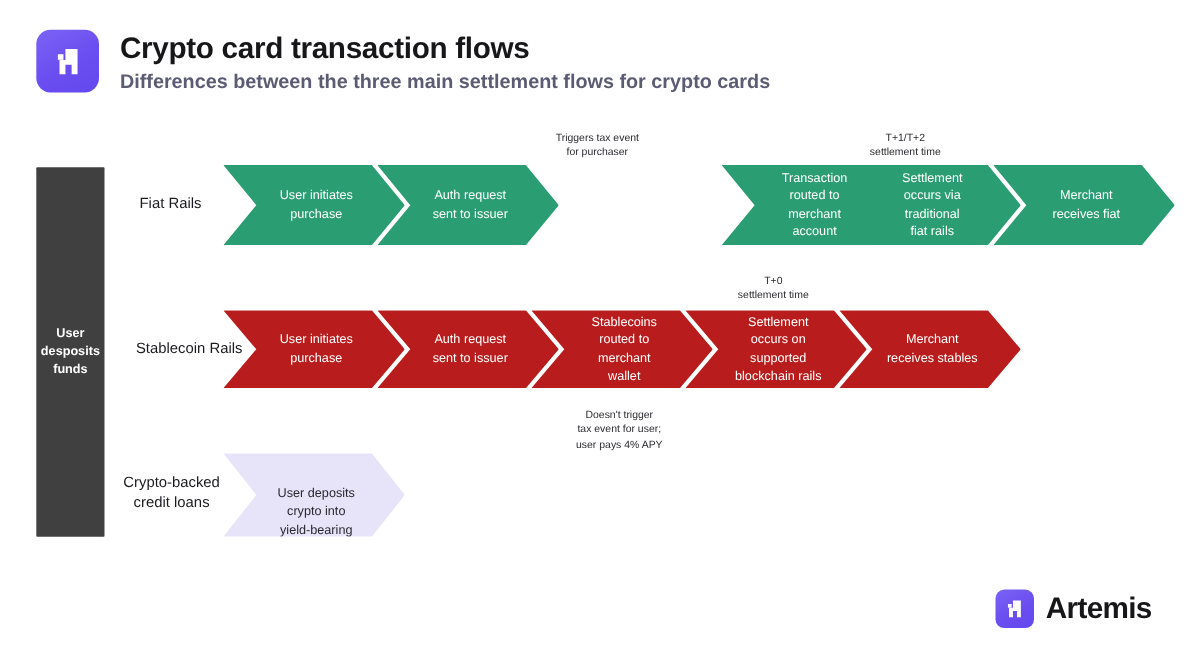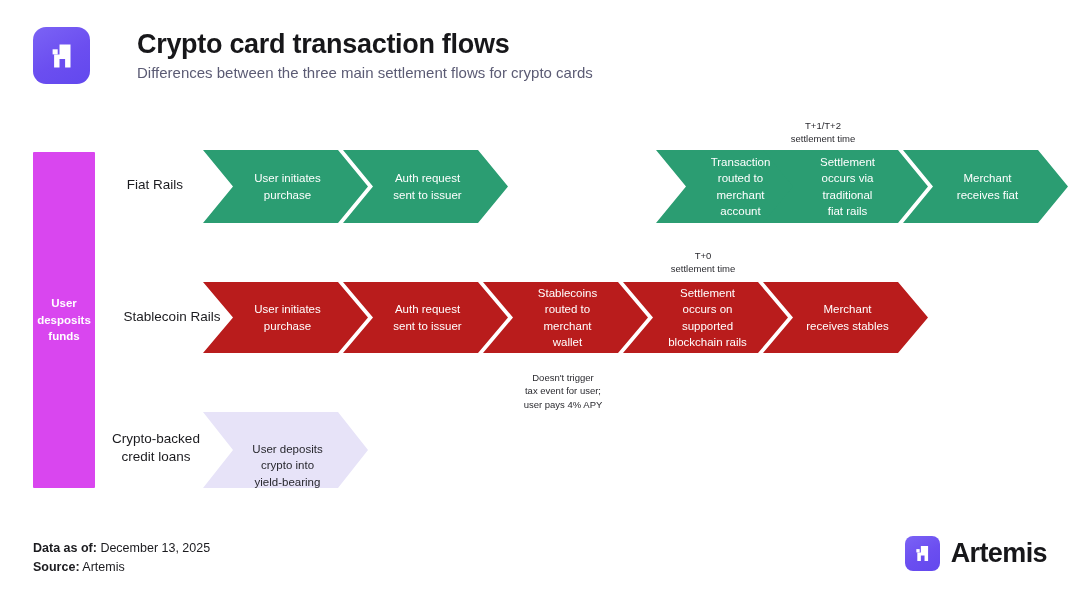--- a/index.html
+++ b/index.html
@@ -16,7 +16,7 @@
   }
 
   
-  .header { position: absolute; left: 33px; top: 27px; display: flex; align-items: flex-start; gap: 28px; }
+  .header { position: absolute; left: 33px; top: 27px; display: flex; align-items: flex-start; }
   .brand-mark {
     width: 57px; height: 57px; border-radius: 13px;
     background: linear-gradient(150deg, #7B63F5 0%, #6B4EF0 55%, #6248EE 100%);

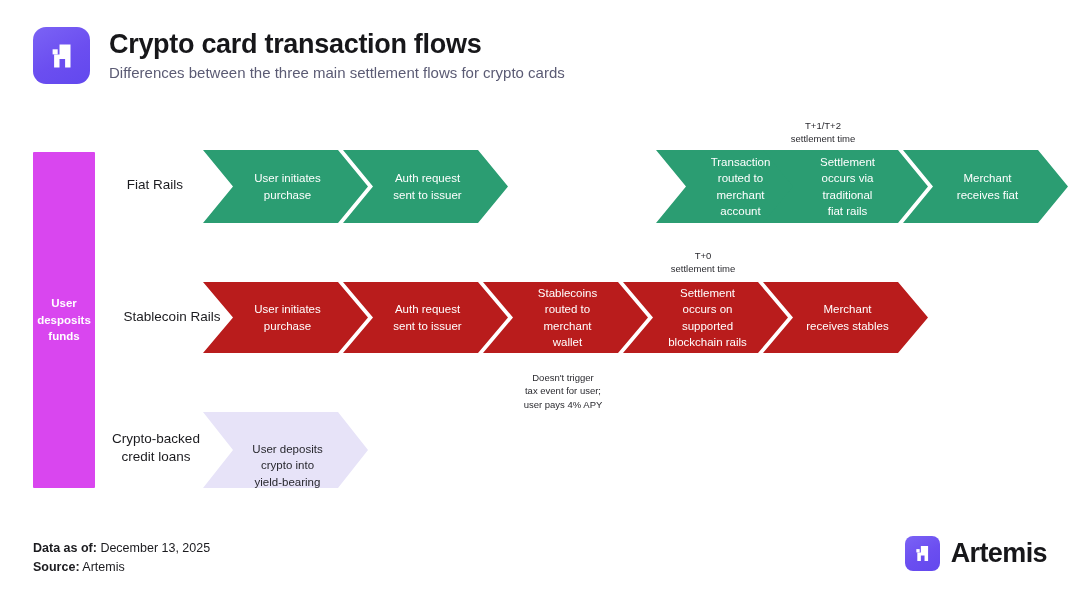--- a/index.html
+++ b/index.html
@@ -30,8 +30,8 @@
     letter-spacing: -0.3px; line-height: 1.12; white-space: nowrap;
   }
   .subtitle {
-    font-size: 15px; color: #5b5b74; margin-top: 5px;
-    line-height: 1.2; white-space: nowrap;
+    font-size: 18px; color: #5b5b74; margin-top: 5px;
+    line-height: 1.2; white-space: nowrap; font-weight: bold;
   }
 
   

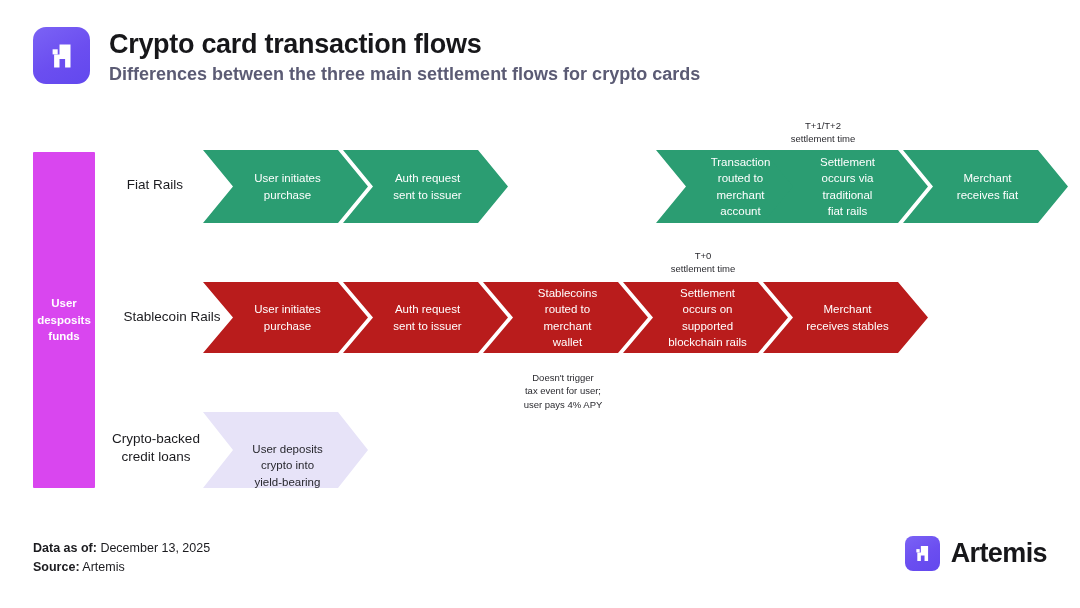--- a/index.html
+++ b/index.html
@@ -129,6 +129,8 @@
 
     <div class="row-label" style="left:105px; top:176px; width:100px;">Fiat Rails</div>
 
+    <div class="note" style="left:478px; top:119px; width:130px;">Triggers tax event
+for purchaser</div>
     <div class="note" style="left:758px; top:119px; width:130px;">T+1/T+2
 settlement time</div>
 

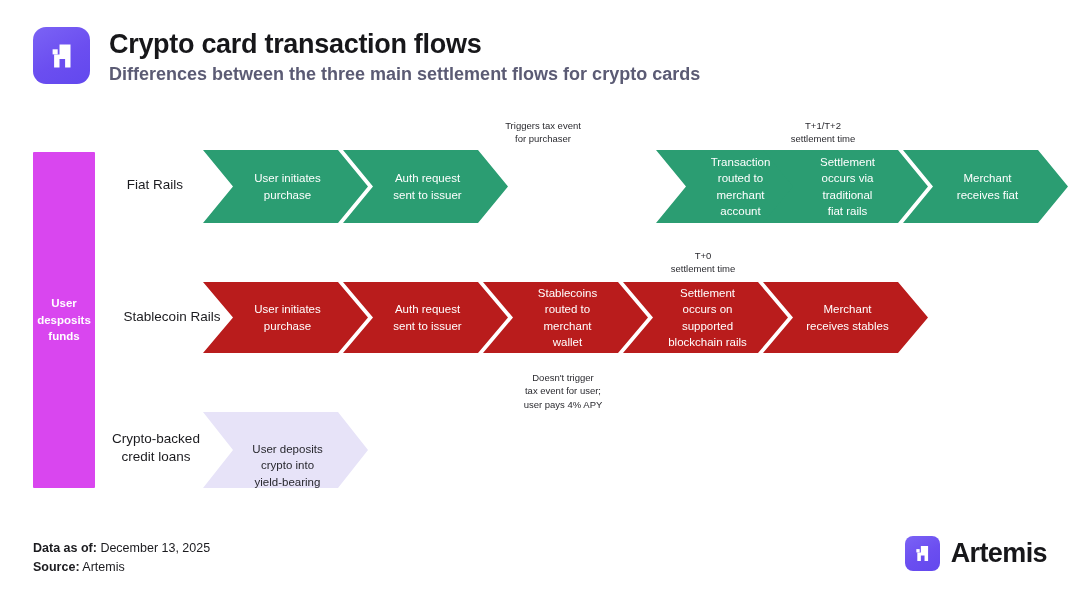--- a/index.html
+++ b/index.html
@@ -41,7 +41,7 @@
     position: absolute;
     left: 33px; top: 152px;
     width: 62px; height: 336px;
-    background: #d946ef;
+    background: #404040;
     display: flex; align-items: center; justify-content: center;
     border-radius: 1px;
   }

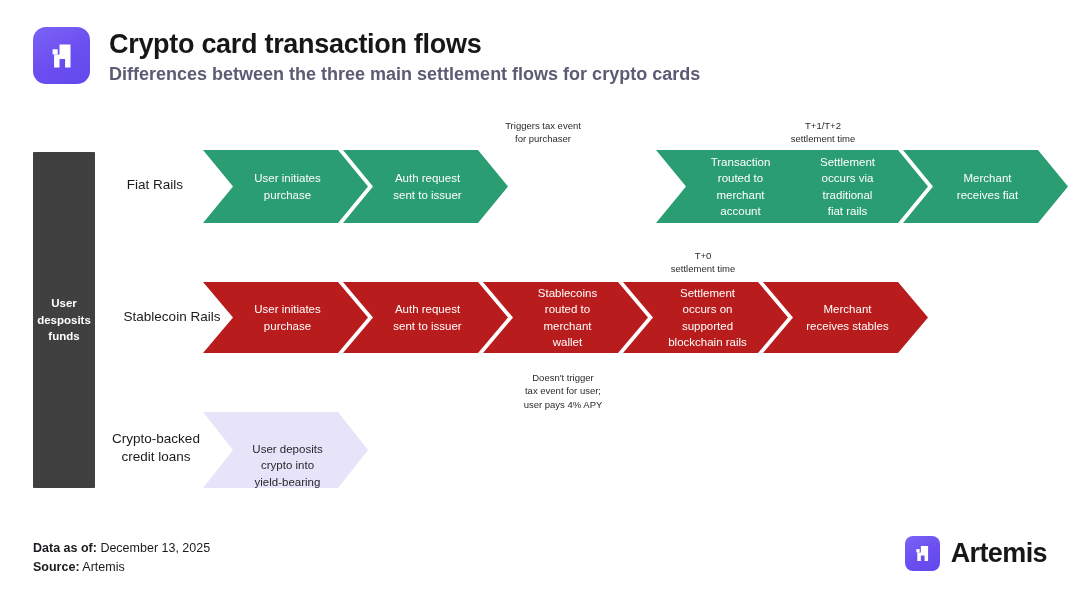--- a/index.html
+++ b/index.html
@@ -205,16 +205,6 @@
 
   </div>
 
-  <div class="footer">
-    <div class="footer-line">
-      <b>Data as of:</b>
-      <span>December 13, 2025</span>
-    </div>
-    <div class="footer-line">
-      <b>Source:</b>
-      <span>Artemis</span>
-    </div>
-  </div>
 
   <div class="footer-brand">
     <div class="footer-mark">

